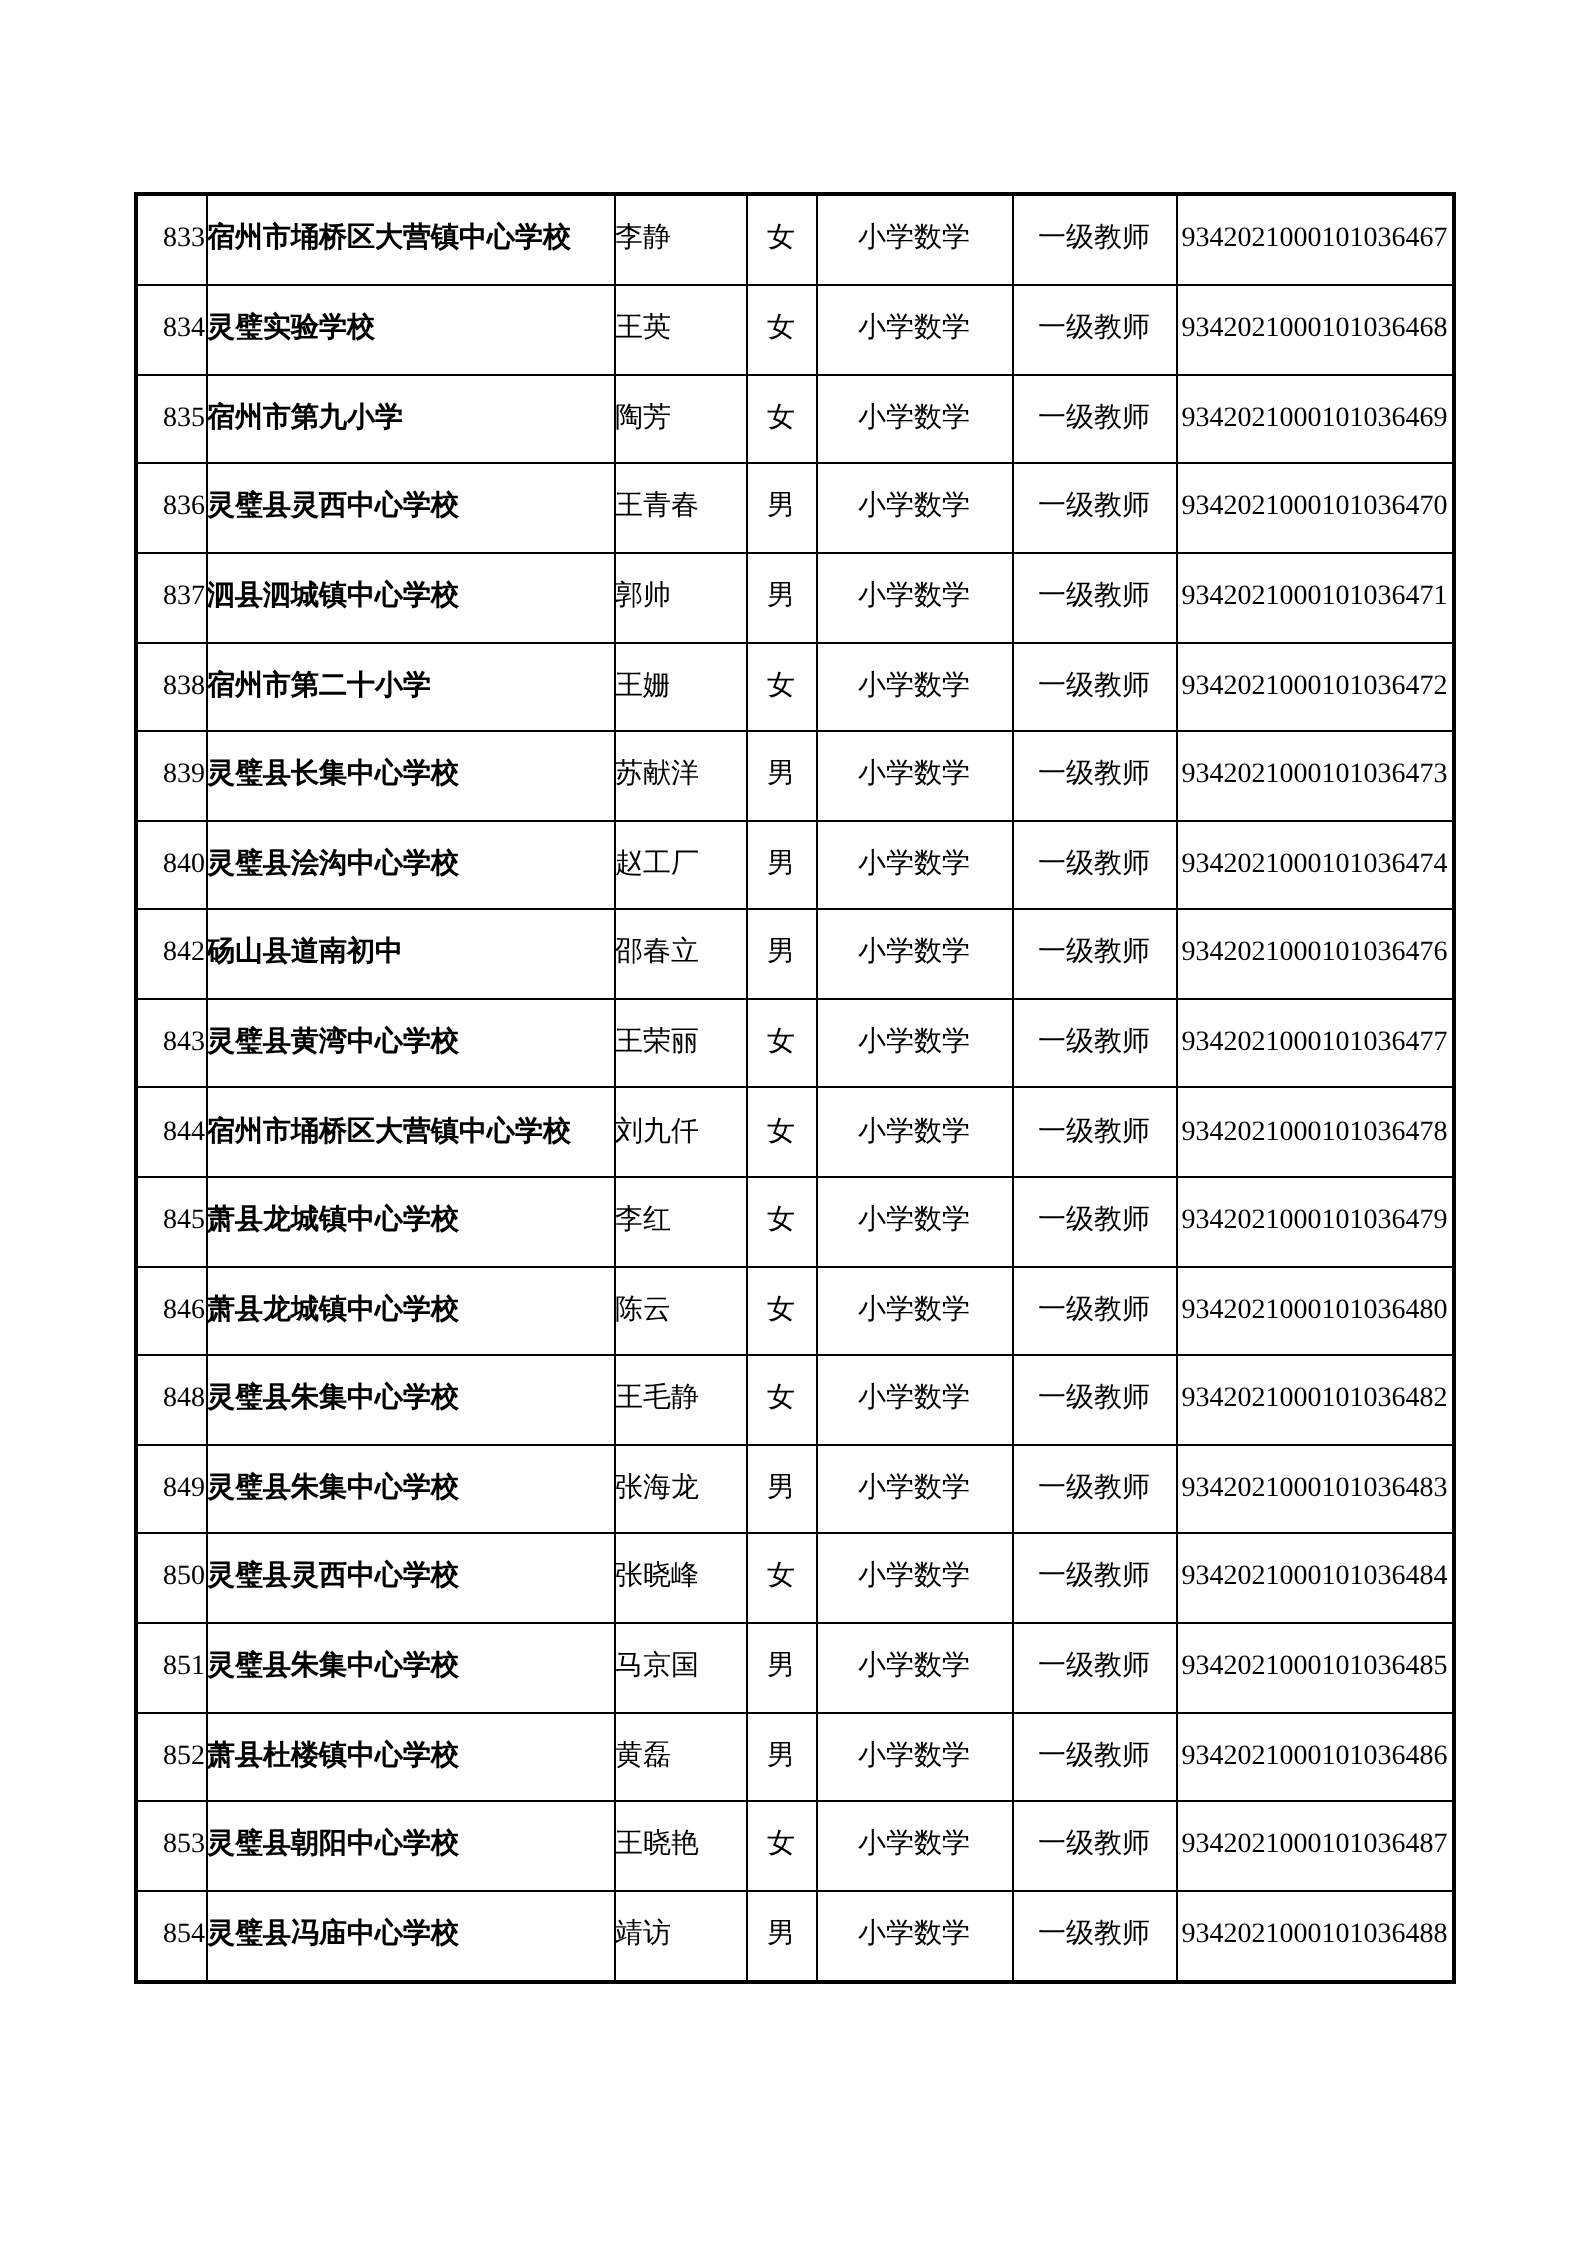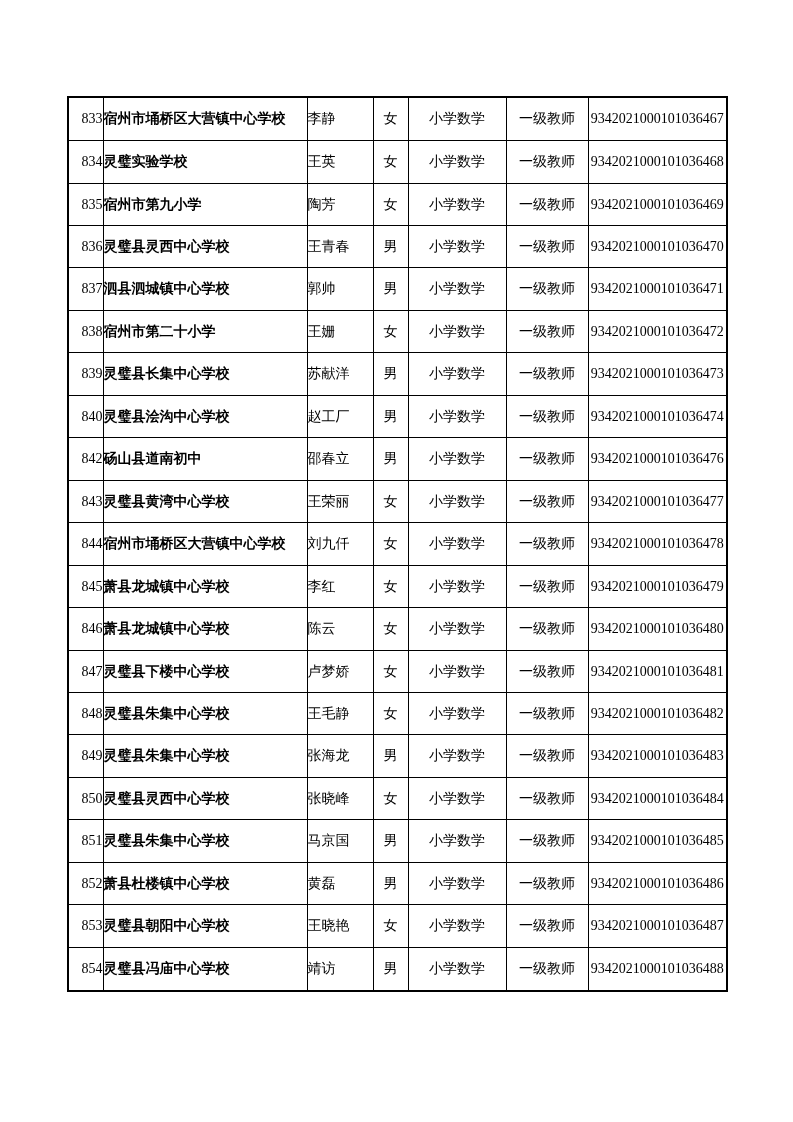--- a/index.html
+++ b/index.html
@@ -189,15 +189,6 @@
     <td class="c-cert">9342021000101036480</td>
   </tr>
 
-  <tr>
-    <td class="c-no">847</td>
-    <td class="c-school">灵璧县下楼中心学校</td>
-    <td class="c-name">卢梦娇</td>
-    <td class="c-gender">女</td>
-    <td class="c-subject">小学数学</td>
-    <td class="c-title">一级教师</td>
-    <td class="c-cert">9342021000101036481</td>
-  </tr>
 
   <tr>
     <td class="c-no">848</td>

